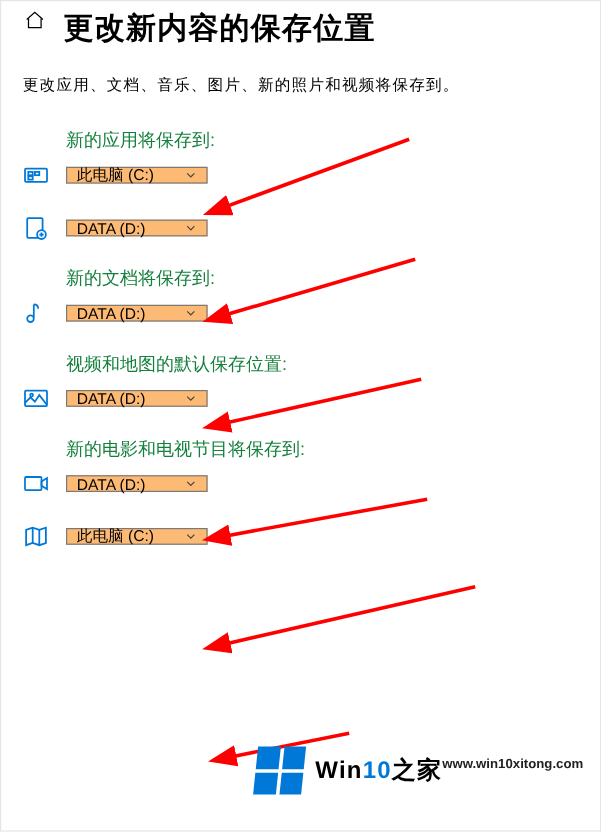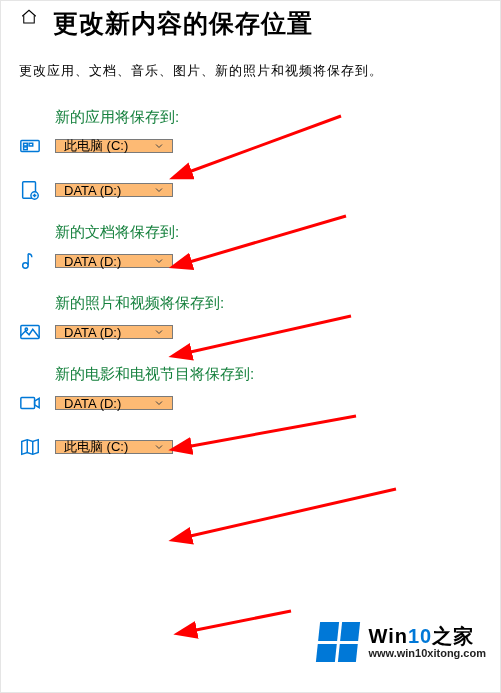--- a/index.html
+++ b/index.html
@@ -200,7 +200,7 @@
   </div>
 
   <div class="setting-block">
-    <div class="setting-label">新的照片和视频将保存到:</div>
+    <div class="setting-label">视频和地图的默认保存位置:</div>
     <div class="setting-row">
       <span class="row-icon">
         <svg viewBox="0 0 24 24" width="22" height="22" stroke="#0078d7" fill="none" stroke-width="1.6">

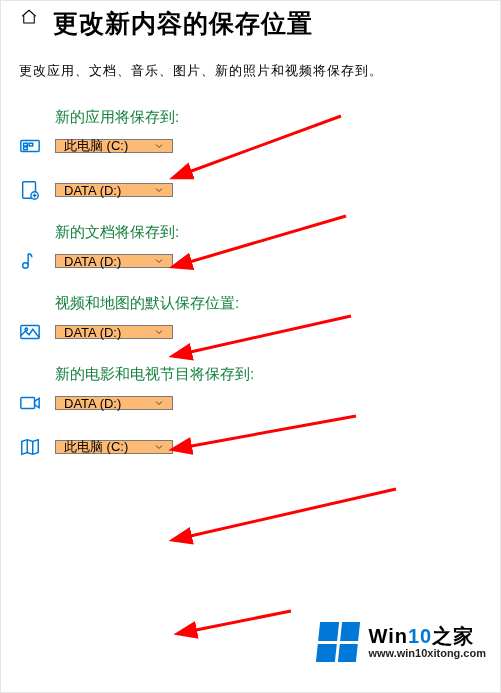--- a/index.html
+++ b/index.html
@@ -114,7 +114,7 @@
     transform: skewX(-6deg);
   }
   .wm-logo div { background:#0078d7; }
-  .wm-text { display:flex; flex-direction:column; line-height:1.1; }
+  .wm-text { display:flex; flex-direction:row; line-height:1.1; }
   .wm-main { font-size:20px; font-weight:700; letter-spacing:1px; }
   .wm-main .blue { color:#0078d7; }
   .wm-sub { font-size:11px; color:#222;font-weight:bold; }

